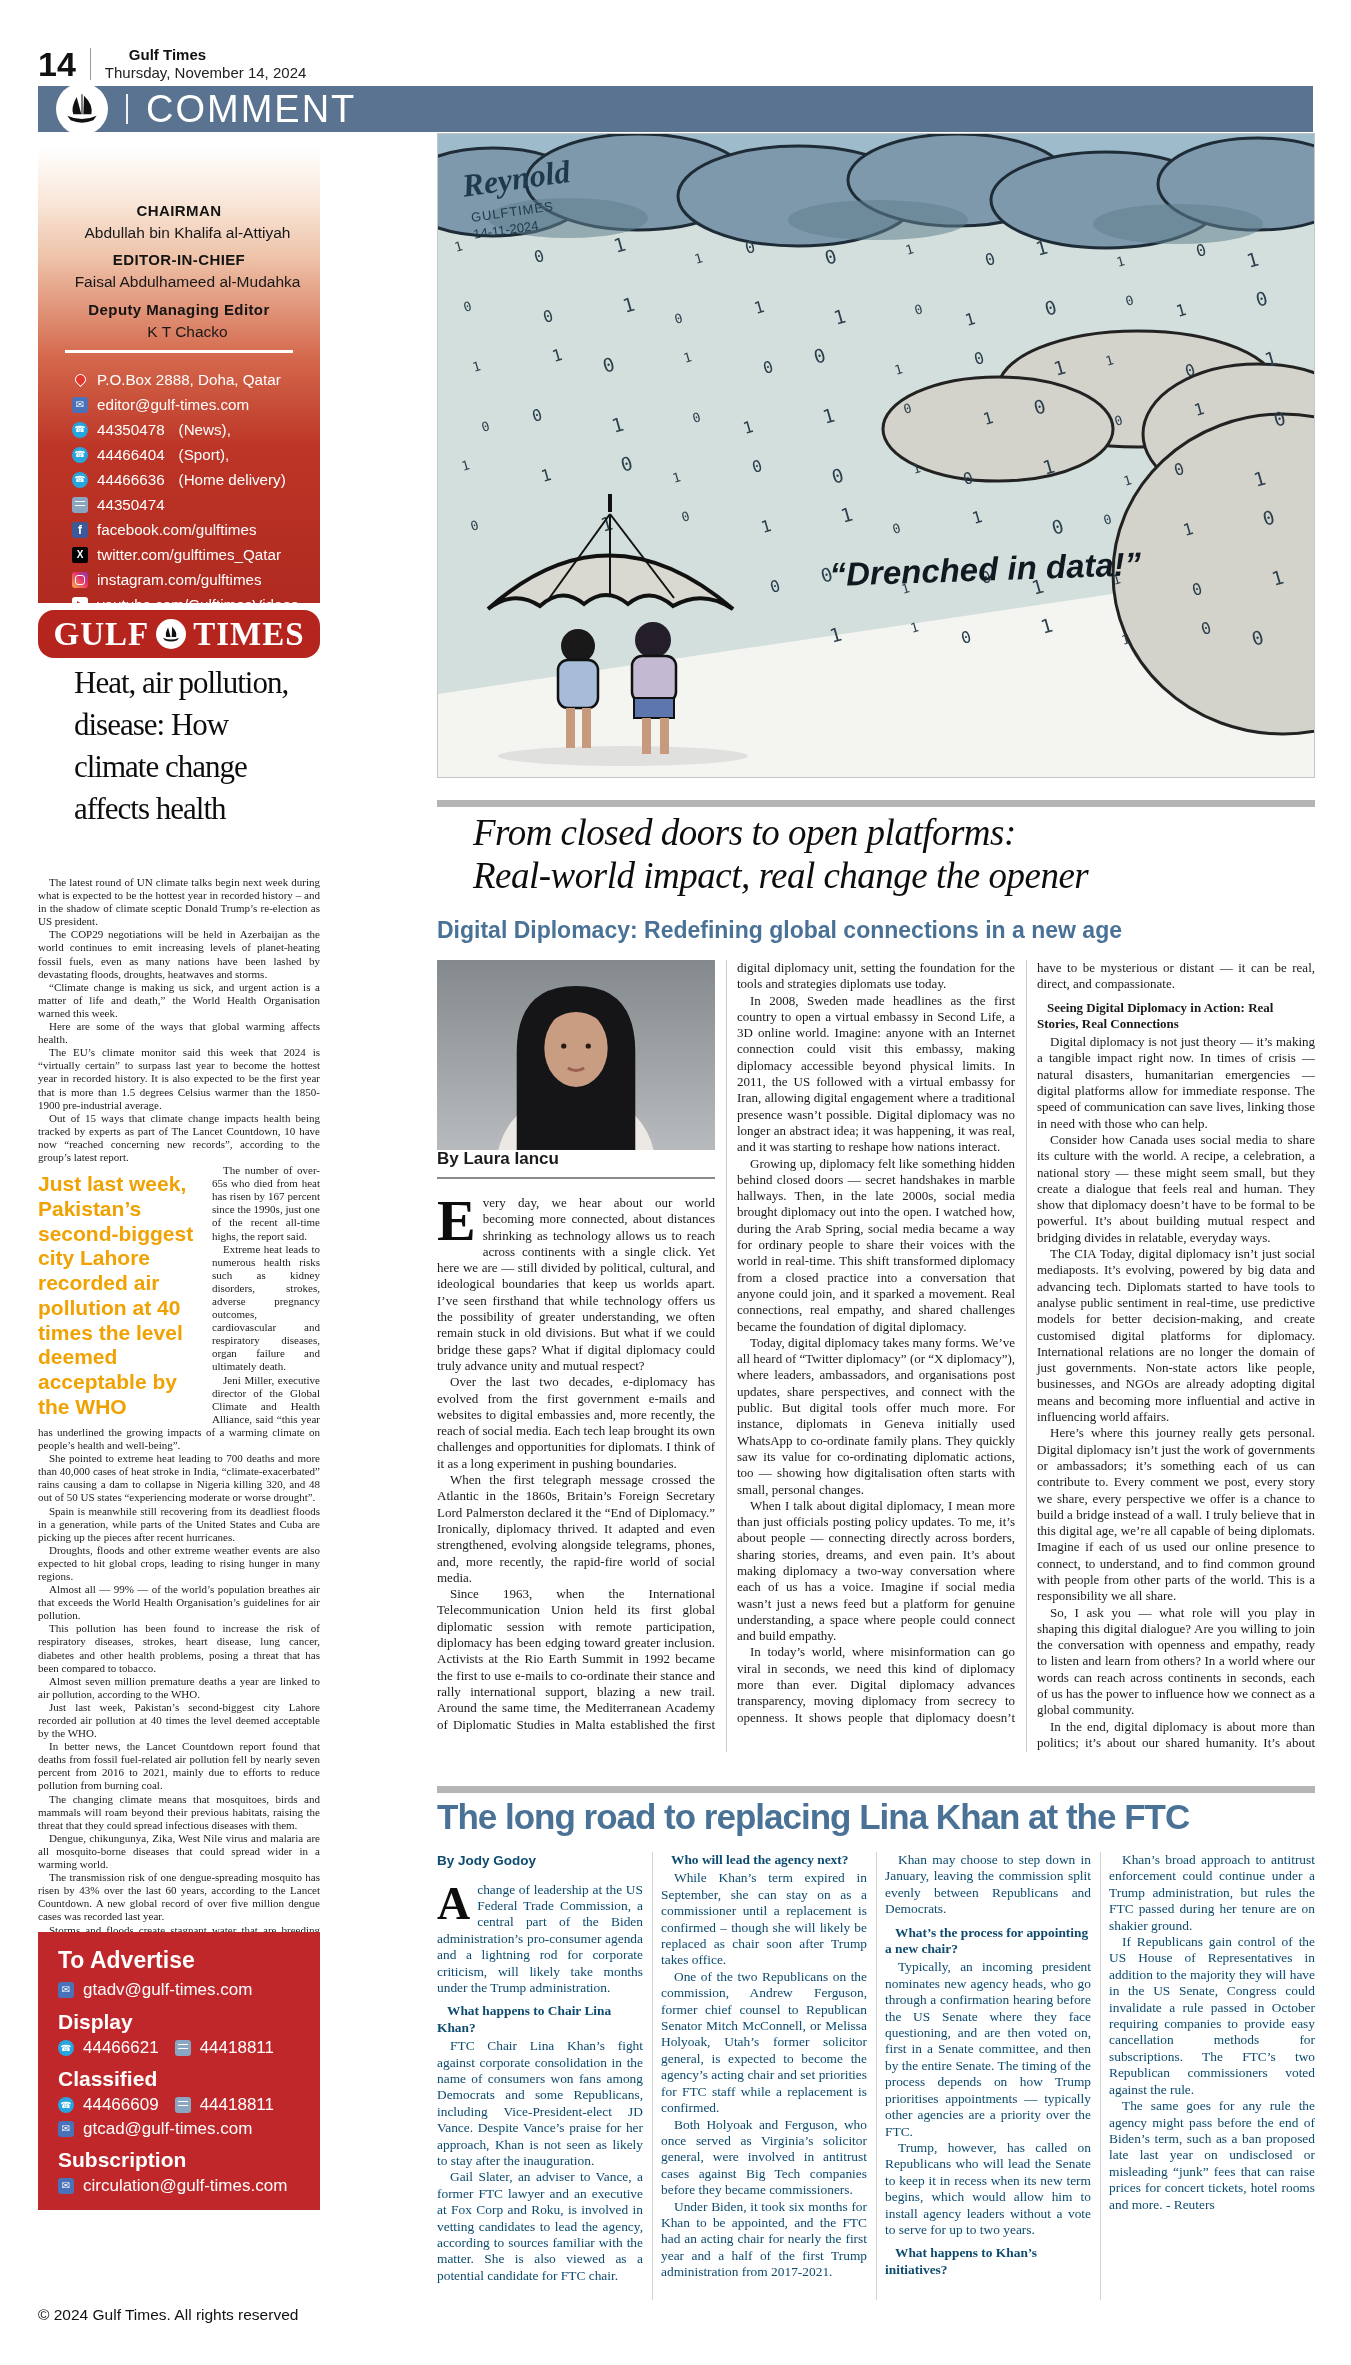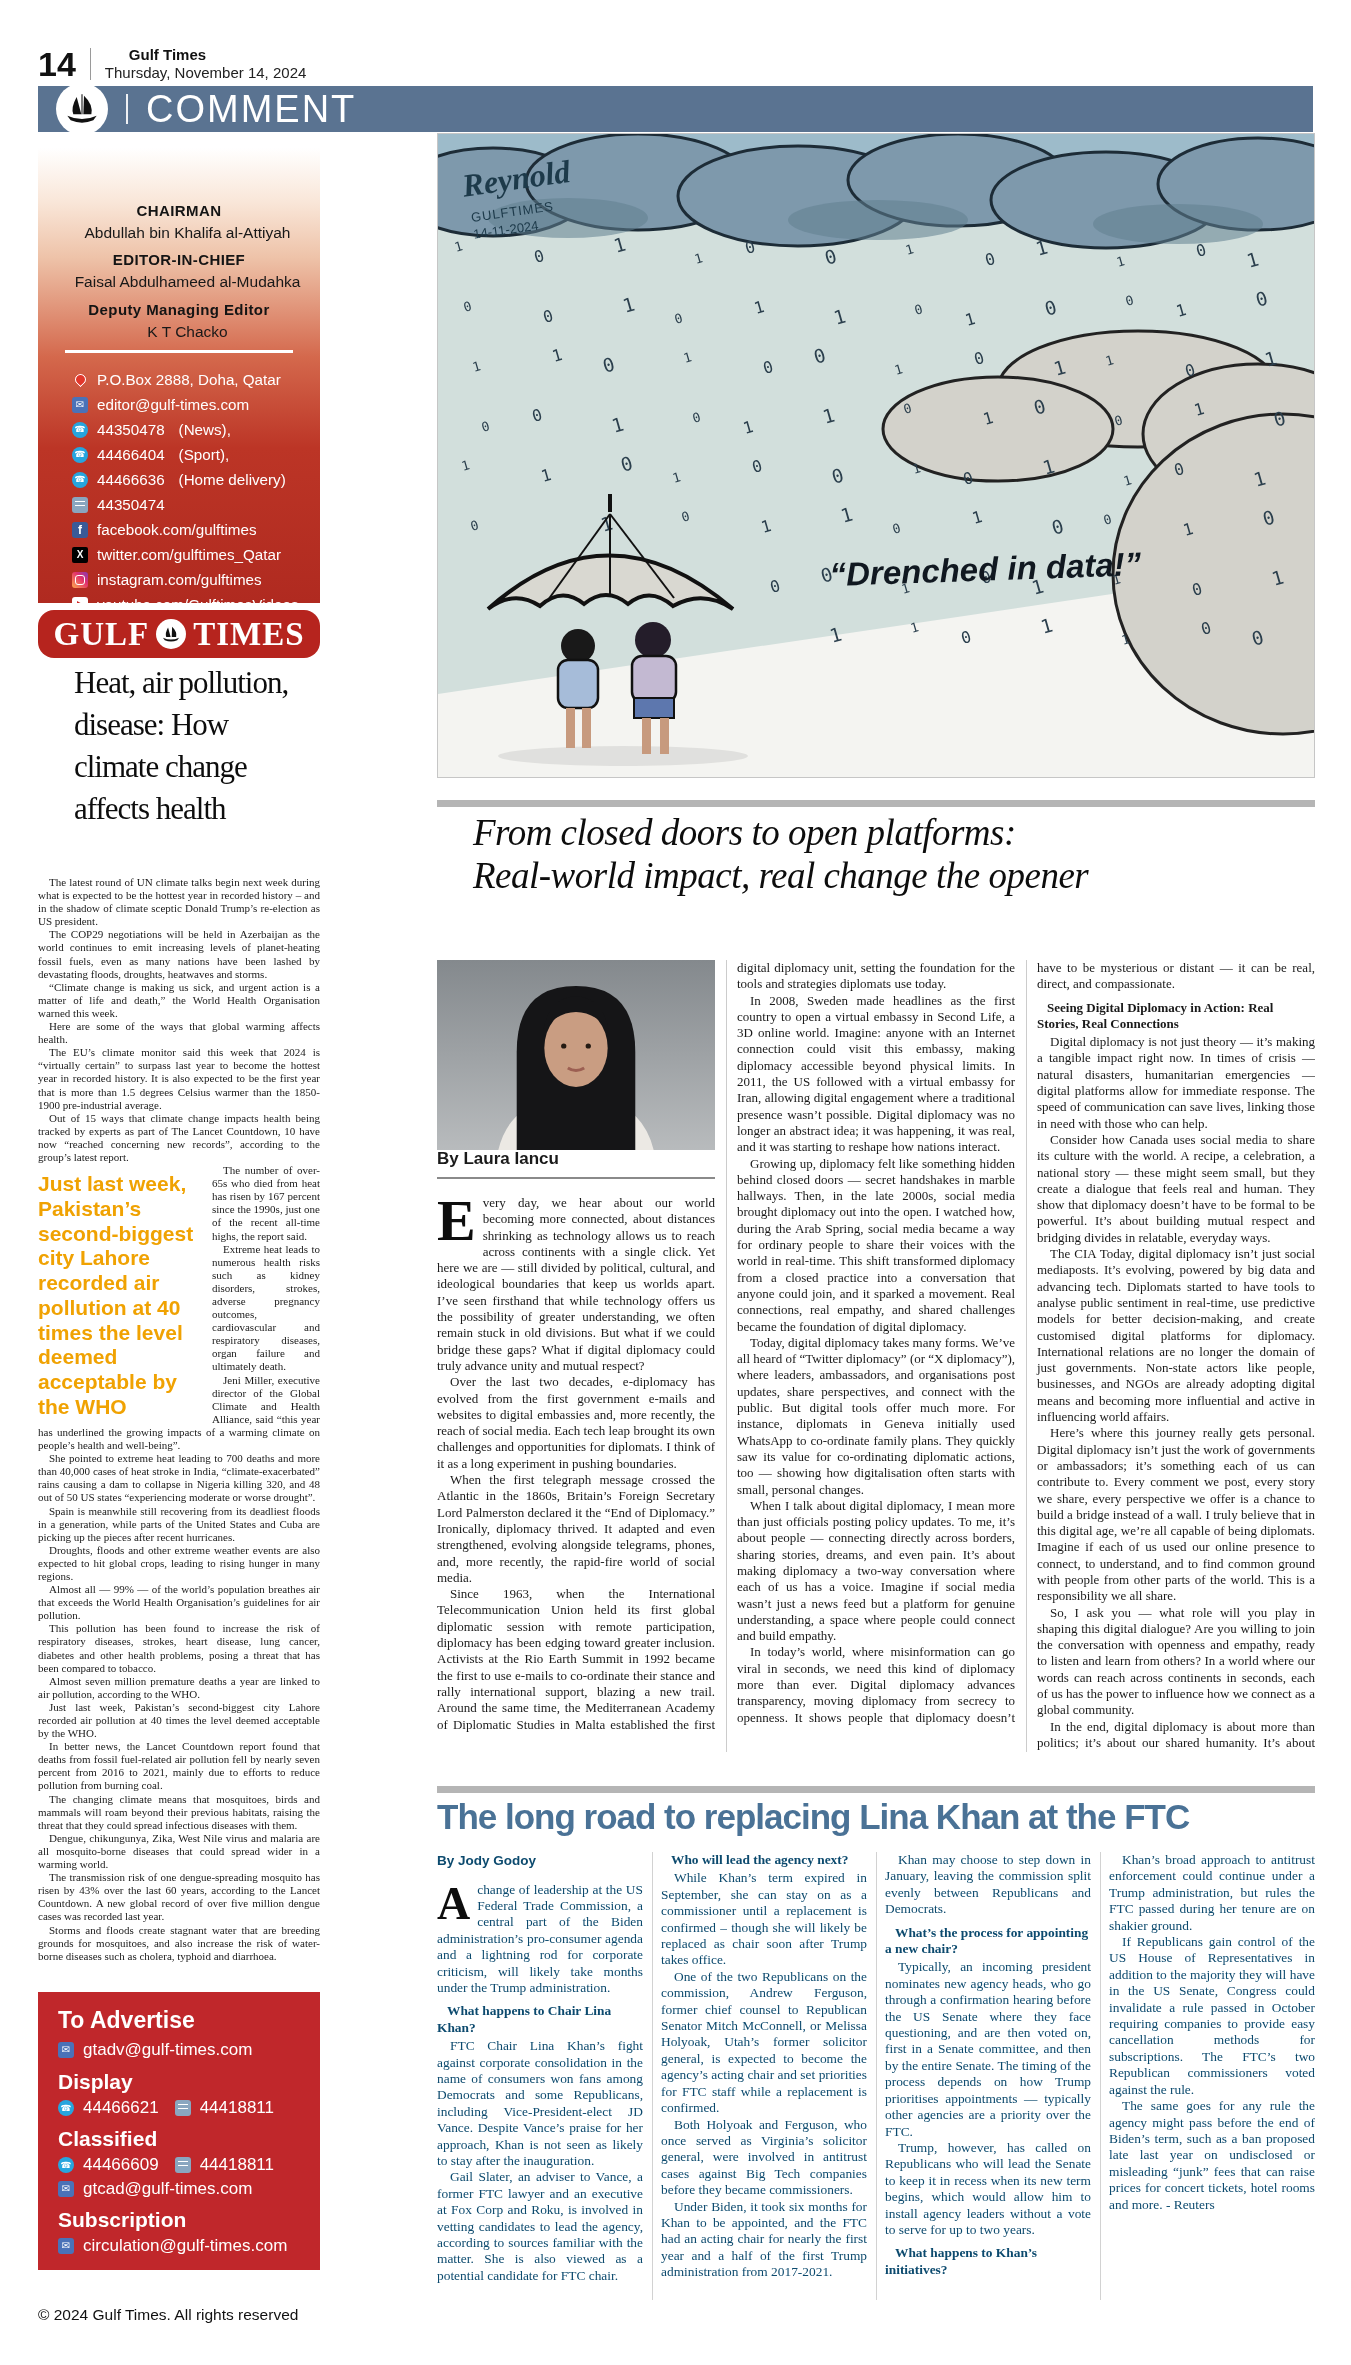--- a/index.html
+++ b/index.html
@@ -412,6 +412,7 @@
       
     <span class="hl-line">From closed doors to open platforms:</span><span class="hl-line">Real-world impact, real change the opener</span></span>
   </h2>
+  <div class="dd-sub">Digital Diplomacy: Redefining global connections in a new age</div>
 
   <div class="dd-article">
     <figure class="dd-photo">

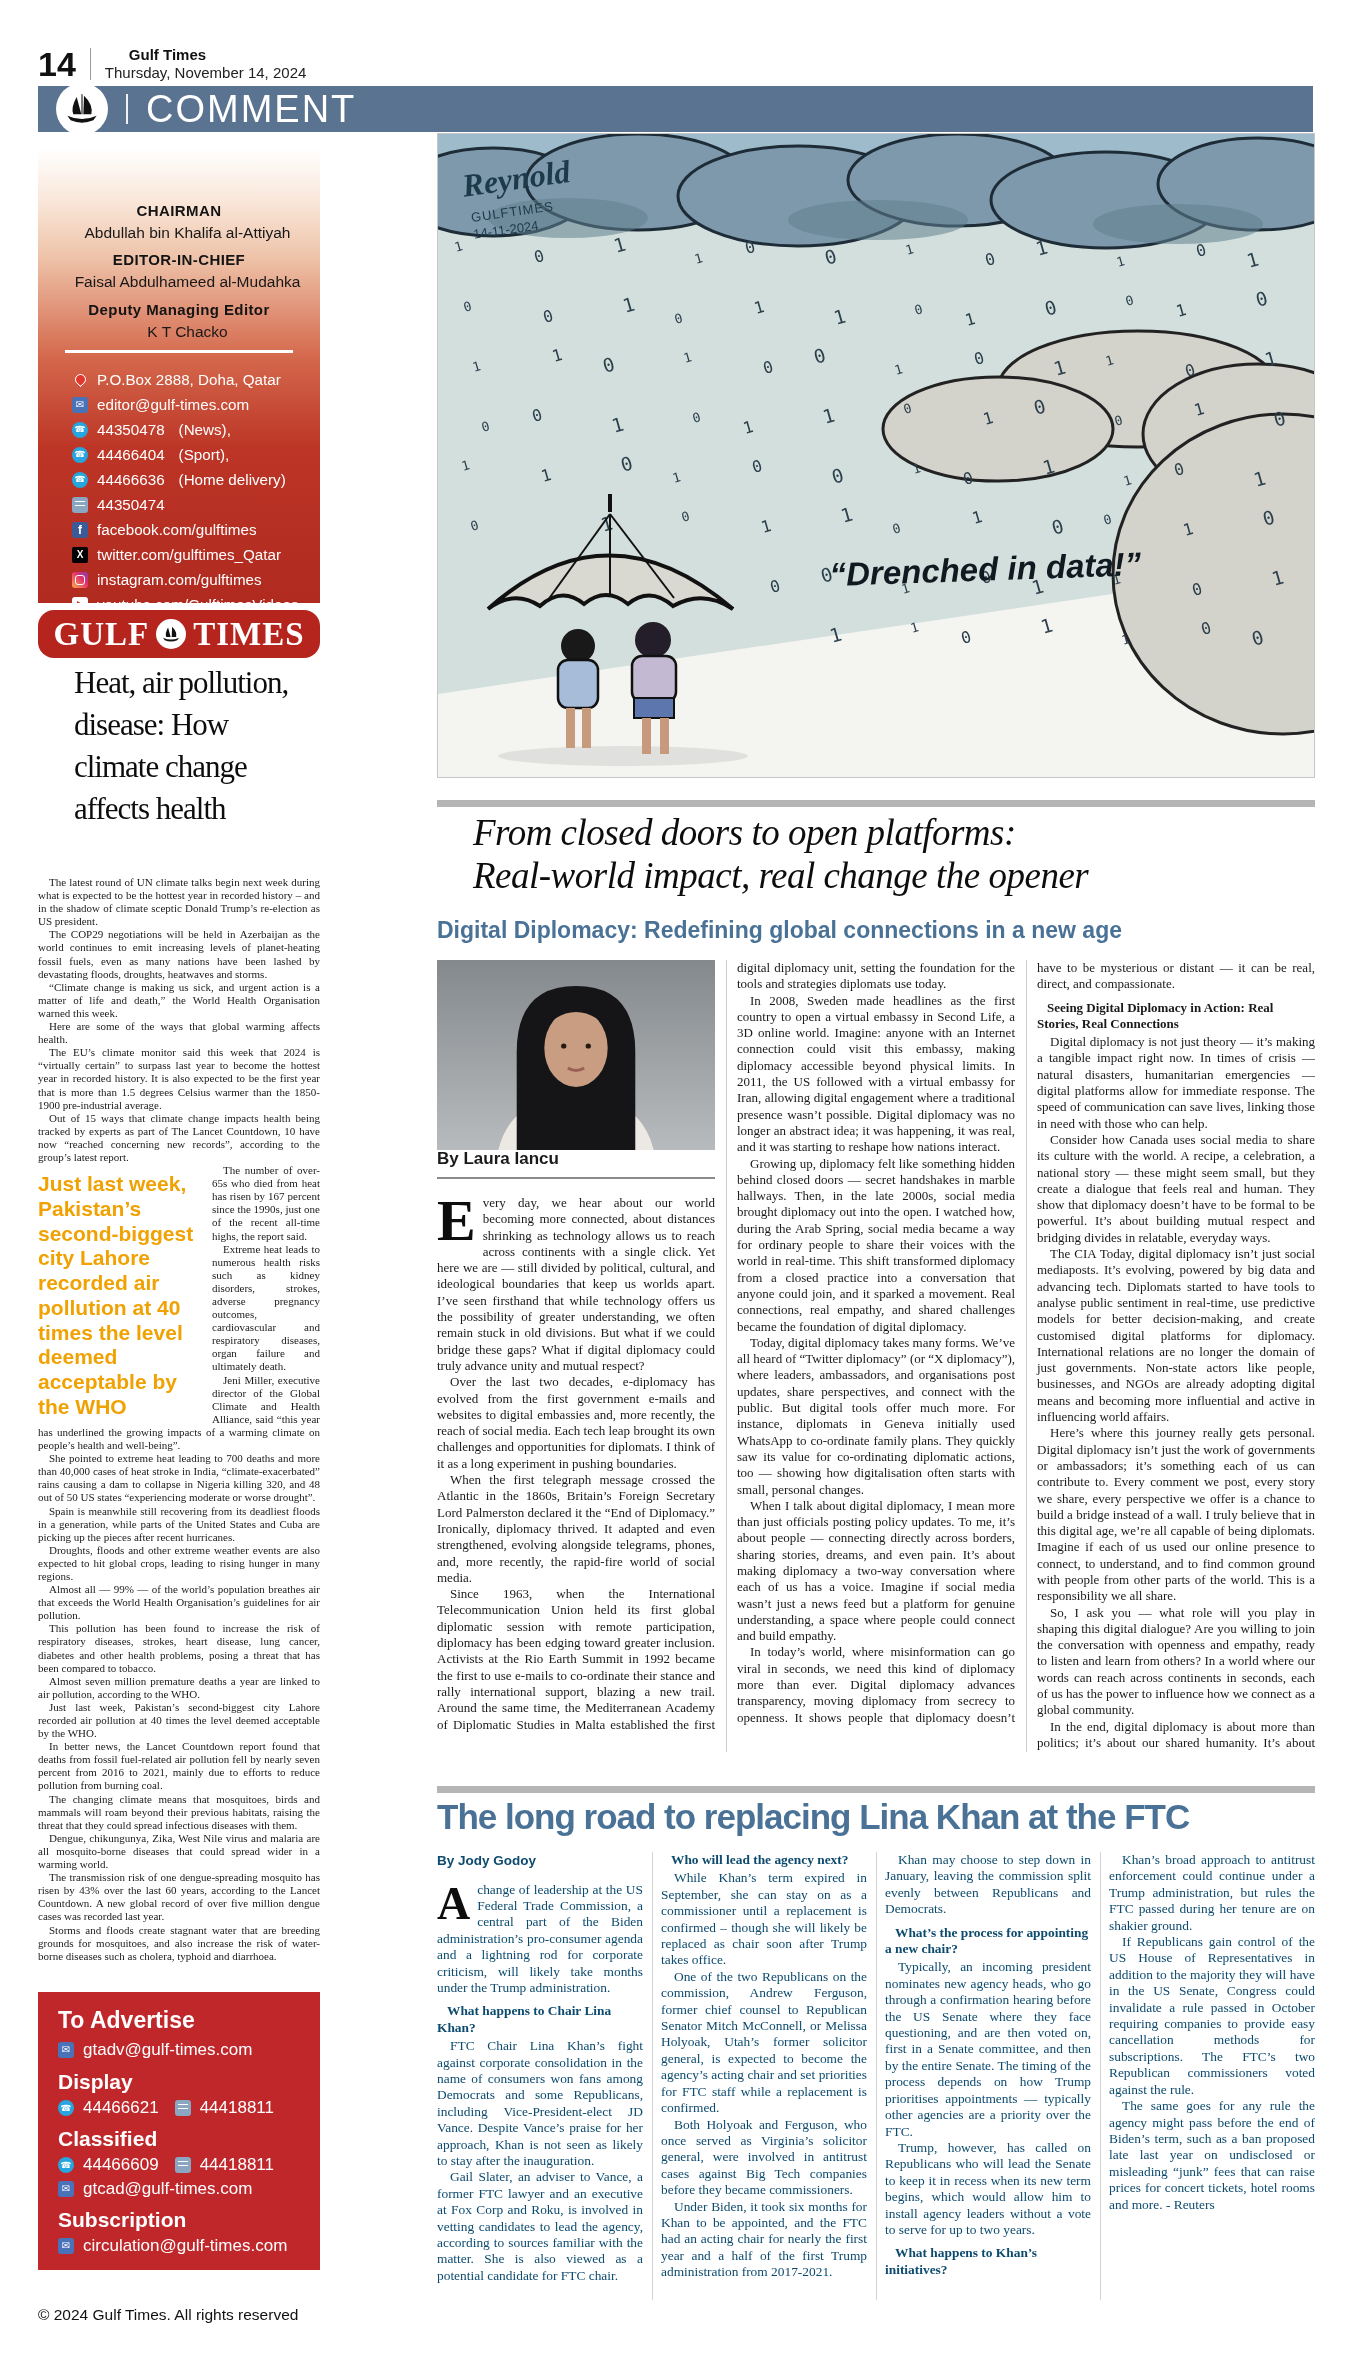--- a/index.html
+++ b/index.html
@@ -93,7 +93,7 @@
   .ftc-byline{font:bold 13.5px/1 "Liberation Sans",sans-serif;margin:2px 0 14px;text-align:left;}
   .ftc-article .para.dropcap::first-letter{font:bold 46px/38px "Liberation Serif",serif;}
   
-  .advertise{position:absolute;left:38px;top:1992px;width:282px;height:278px;background:#c0272b;
+  .advertise{position:absolute;left:38px;top:1932px;width:282px;height:278px;background:#c0272b;
              box-sizing:border-box;padding:16px 0 0 20px;color:#fff;overflow:hidden;}
   .ad-title{font:bold 23px/1.1 "Liberation Sans",sans-serif;margin-bottom:7px;}
   .ad-h{font:bold 21px/1.1 "Liberation Sans",sans-serif;margin:9px 0 5px;}

